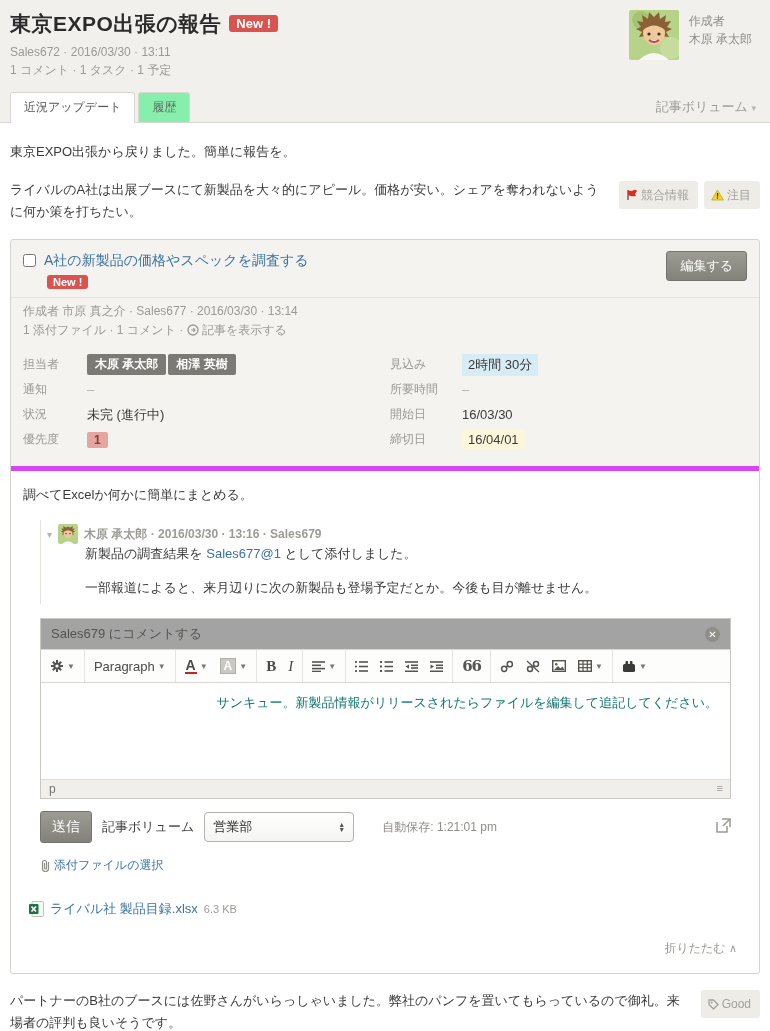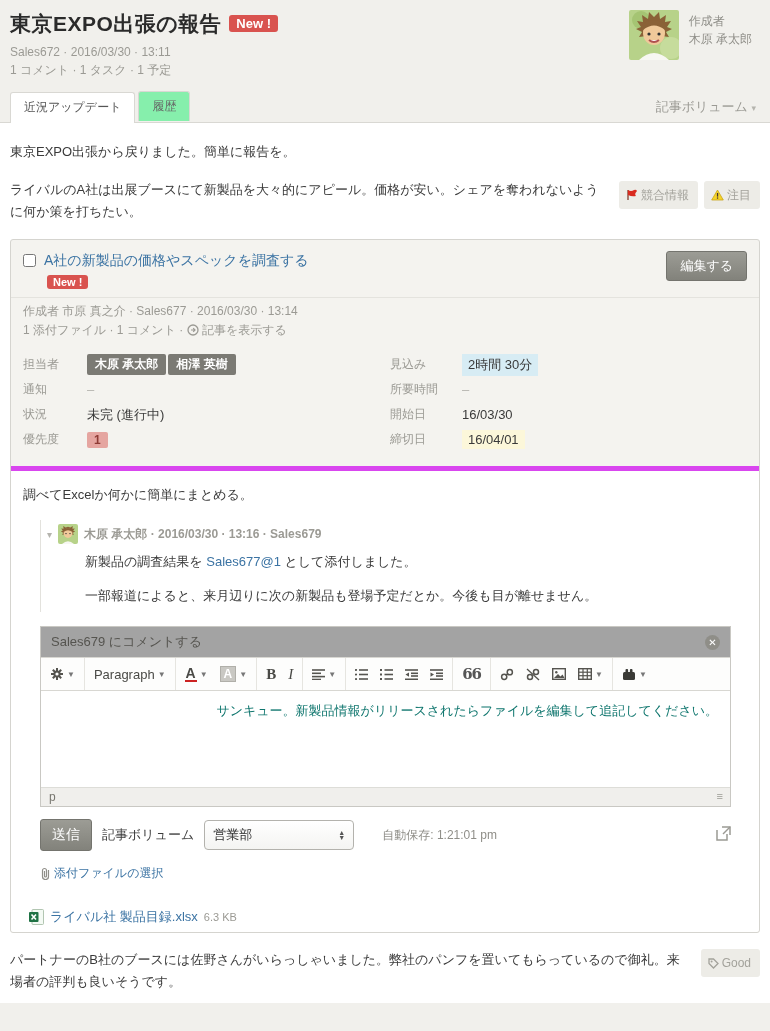--- a/index.html
+++ b/index.html
@@ -21,7 +21,7 @@
   .avatar-sm { width:20px; height:20px; border-radius:2px; display:block;}
   .author-meta { font-size:12px; color:#8f8e88; line-height:18px; padding-top:2px;}
   
-  .tabbar { margin-top:12px; padding:0 10px; border-bottom:1px solid #d9d8d3; display:flex; align-items:flex-start; position:relative;}
+  .tabbar { margin-top:12px; padding:0 10px; border-bottom:1px solid #d9d8d3; display:flex; align-items:flex-end; position:relative;}
   .tab { font-size:12px; color:#666; padding:6px 13px; border:1px solid #d9d8d3; border-bottom:none; border-radius:3px 3px 0 0; margin-right:3px; cursor:default;}
   .tab.active { background:#fff; position:relative; top:1px; padding-bottom:7px; color:#555;}
   .tab.inactive { background:#86efac; }

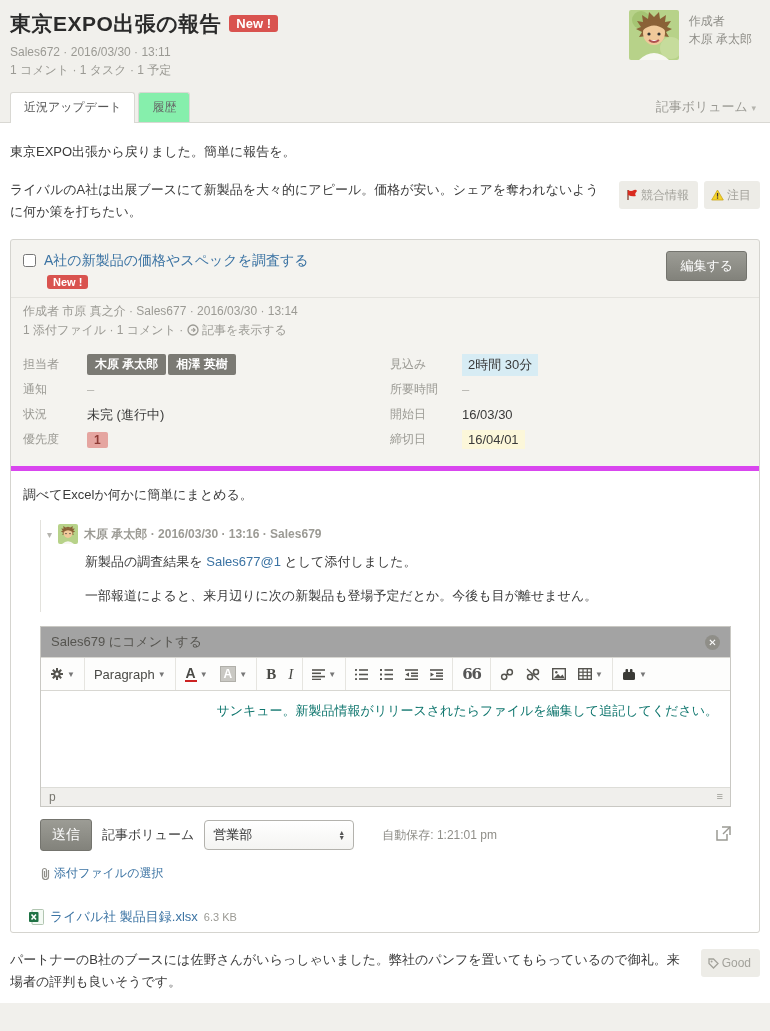--- a/index.html
+++ b/index.html
@@ -59,7 +59,7 @@
   .comment-wrap { margin:16px 14px 12px 17px; border-left:1px solid #e3e2dd; padding:4px 0 2px 6px;}
   .cmt-head { display:flex; align-items:center; gap:6px; font-size:12px; color:#9b9a94; font-weight:bold;}
   .cmt-head .tri { color:#b5b4ae; font-size:10px; font-weight:normal;}
-  .cmt-body { margin:8px 0 4px 38px; font-size:13px; color:#3a3a3a; line-height:20px;}
+  .cmt-body { margin:0 0 4px 38px; font-size:13px; color:#3a3a3a; line-height:20px;}
   .cmt-body p + p { margin-top:14px; }
   a.inline-link { color:#3b73a3; text-decoration:none; }
   

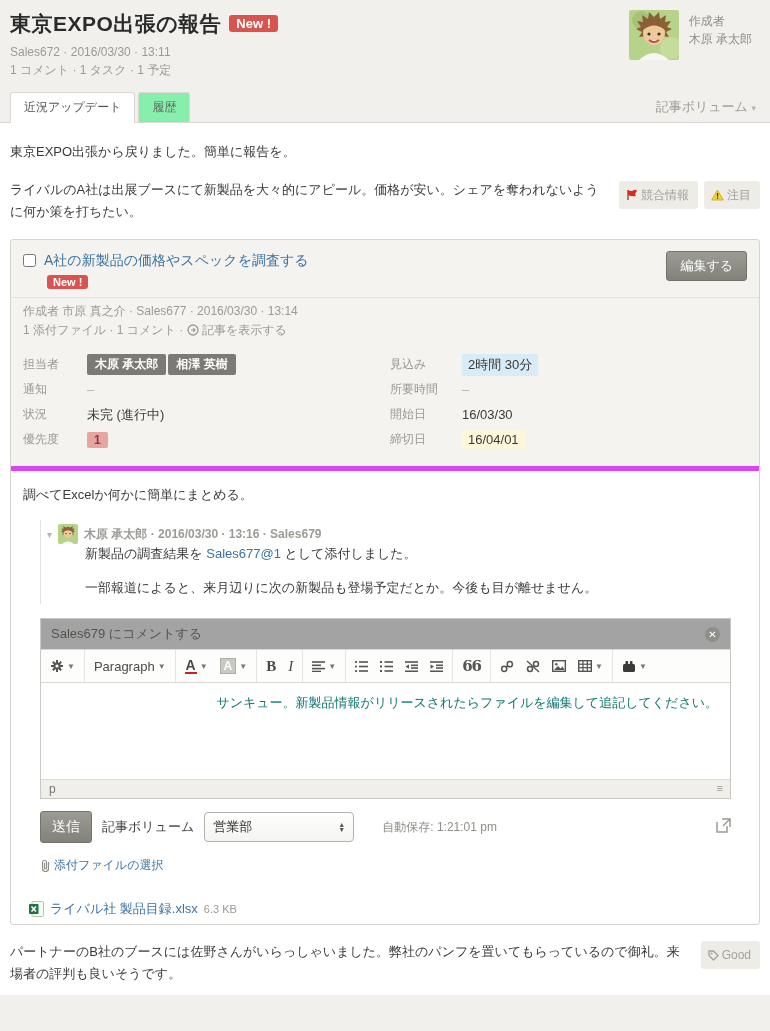--- a/index.html
+++ b/index.html
@@ -427,6 +427,7 @@
         <span class="att-size">6.3 KB</span>
       </div>
 
+      <div class="collapse-row"><span>折りたたむ</span> <span class="up">∧</span></div>
     </div>
   </div>
 

